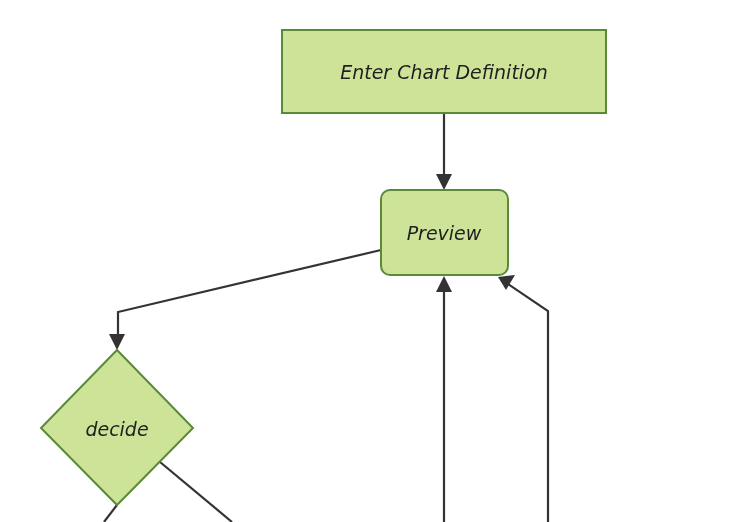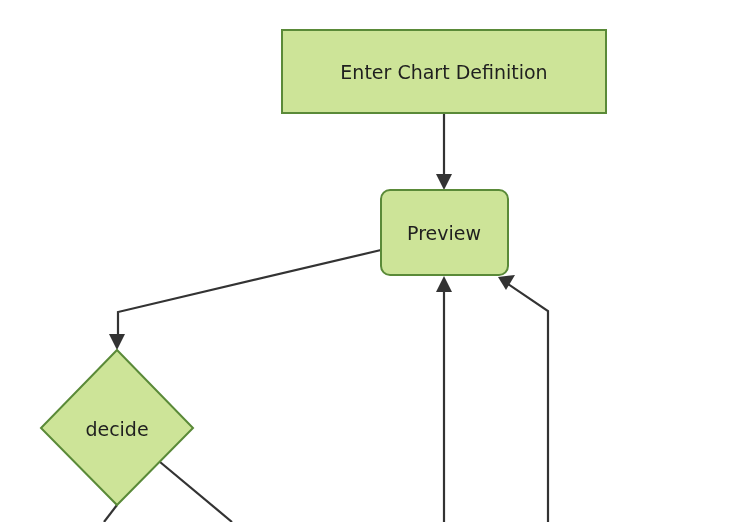--- a/index.html
+++ b/index.html
@@ -19,6 +19,7 @@
     width: 633px;
     height: 522px;
     background: #f97316;
+    font-style: italic;
   }
   #flowchart-svg {
     display: block;

